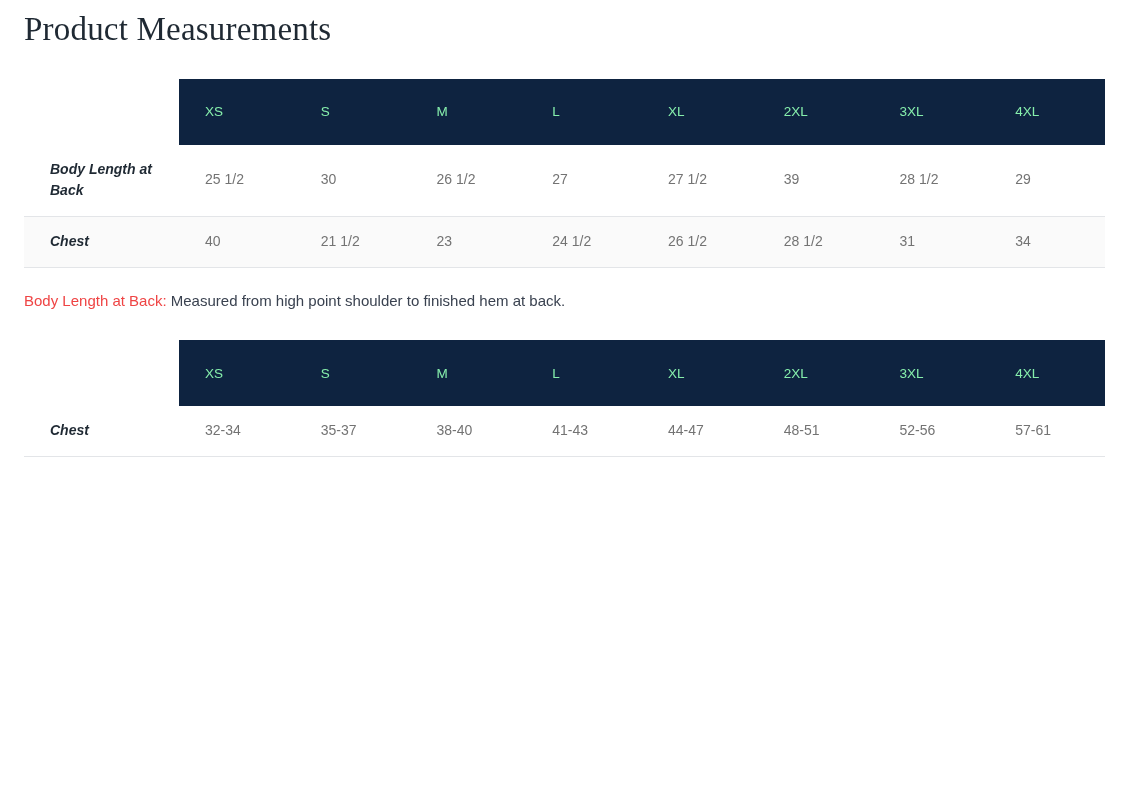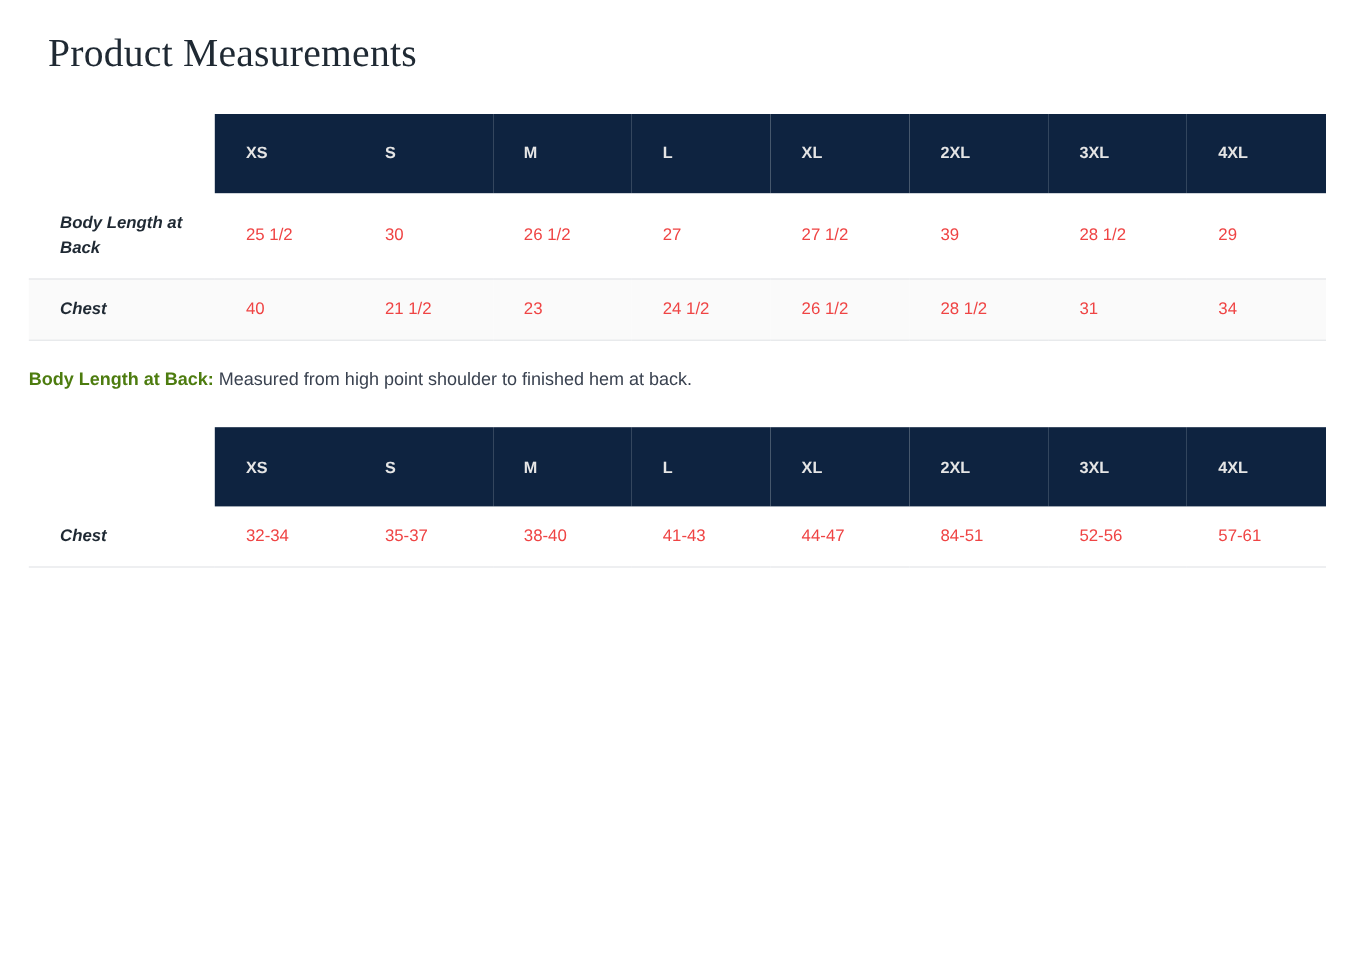--- a/index.html
+++ b/index.html
@@ -26,7 +26,7 @@
     font-size: 33px;
     line-height: 1.2;
     color: #1f2933;
-    margin: 16px;
+    margin: 0;
     padding: 10px 0 0 0;
     letter-spacing: 0.2px;
   }

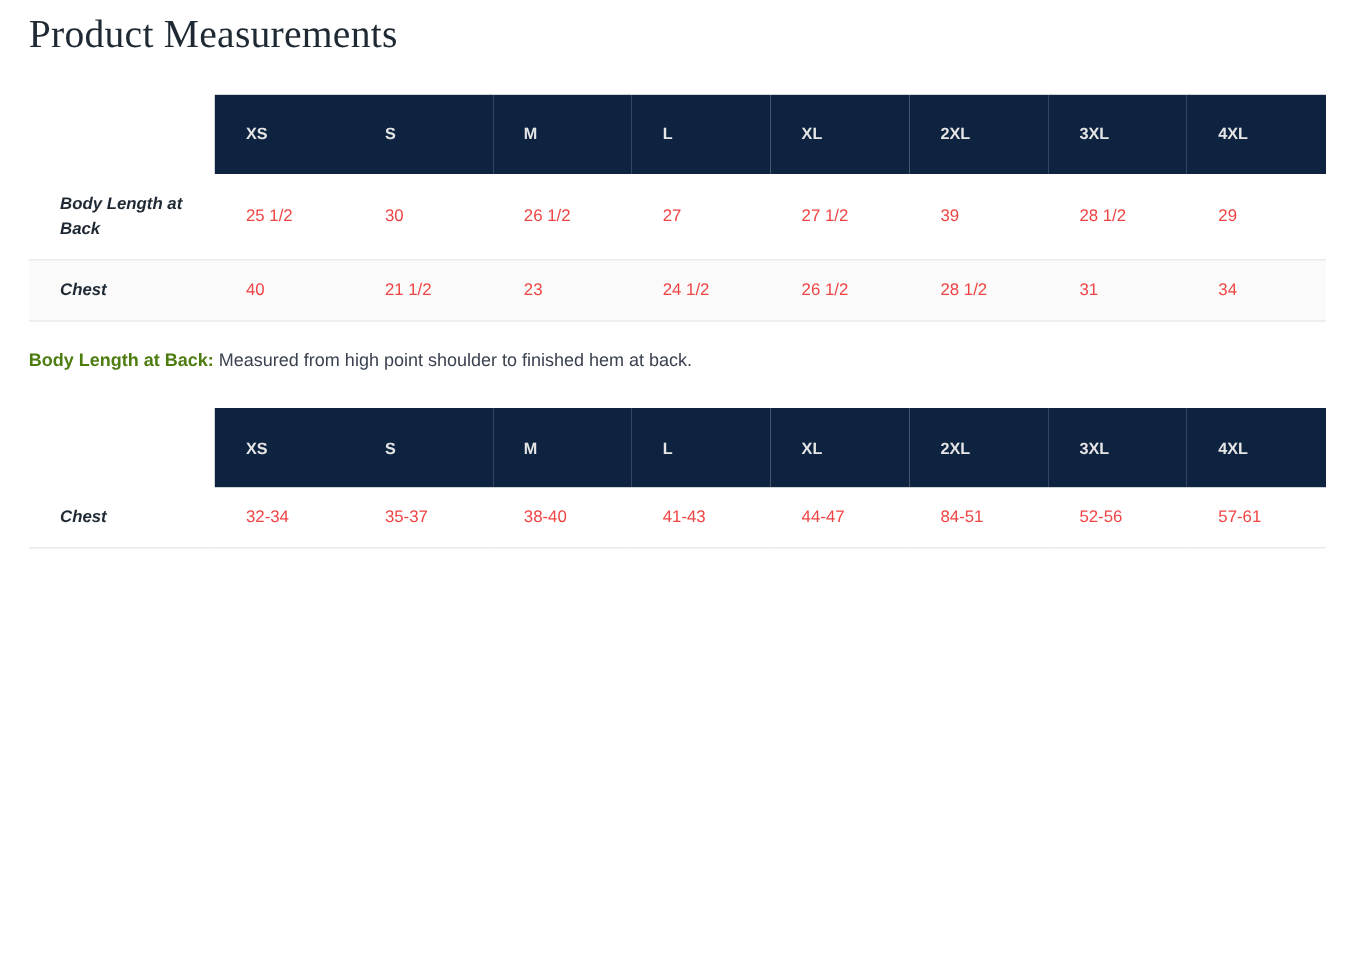--- a/index.html
+++ b/index.html
@@ -40,9 +40,9 @@
   }
   table.measure thead th {
     background: #0e2340;
-    color: #e5e5e5;
+    color: #86efac;
     font-size: 13.5px;
-    font-weight: bold;
+    font-weight: normal;
     text-align: left;
     padding: 17px 0 17px 0;
     height: 32px;

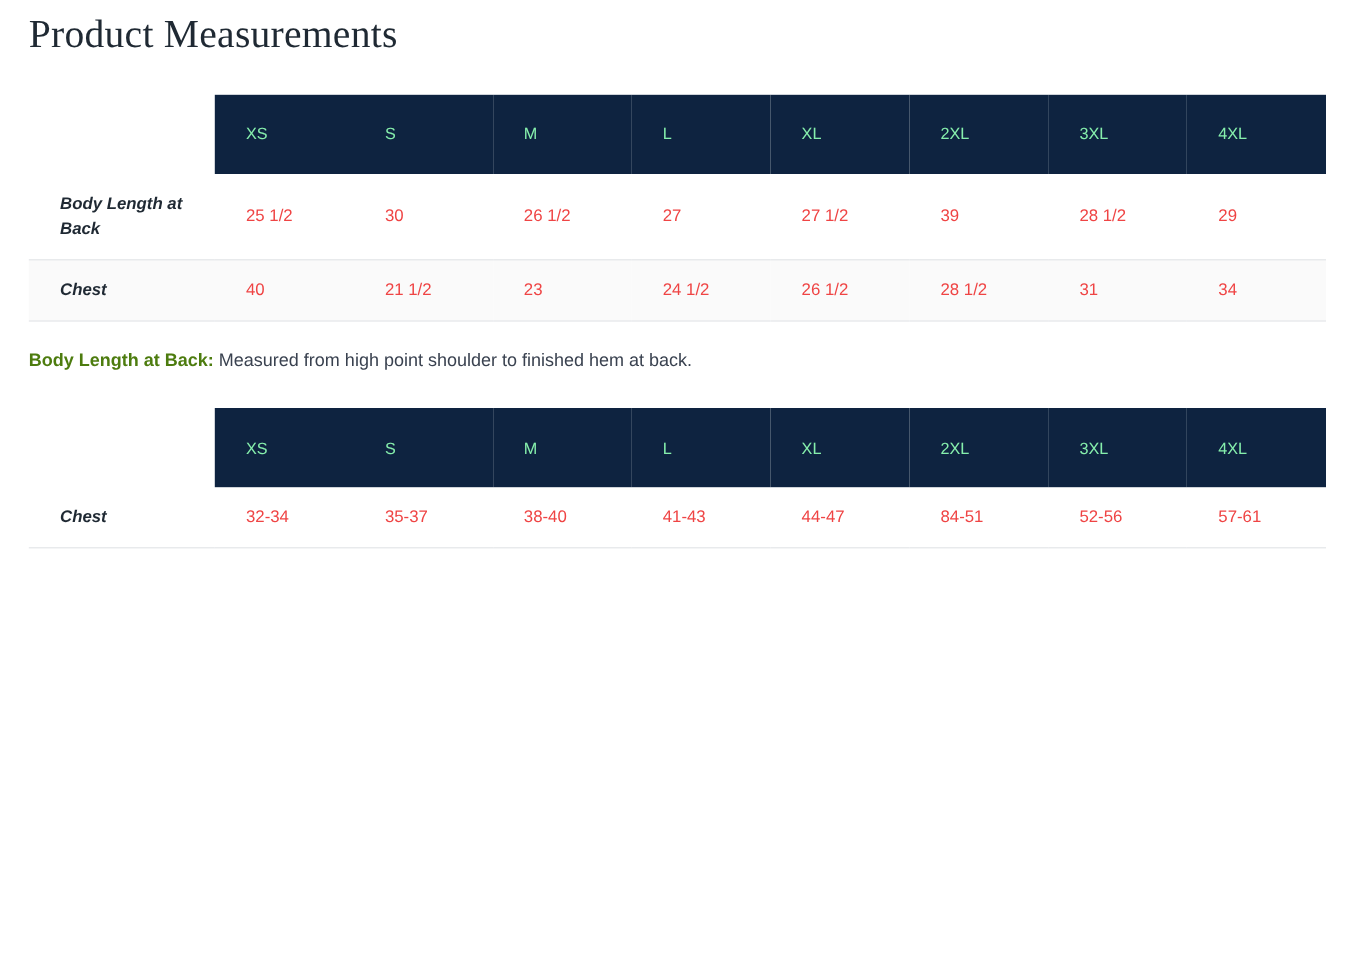--- a/index.html
+++ b/index.html
@@ -54,7 +54,7 @@
   }
   table.measure tbody td {
     font-size: 14px;
-    color: #ef4444;
+    color: #737373;
     padding: 14px 0;
     border-bottom: 1px solid #e3e5e8;
     vertical-align: middle;

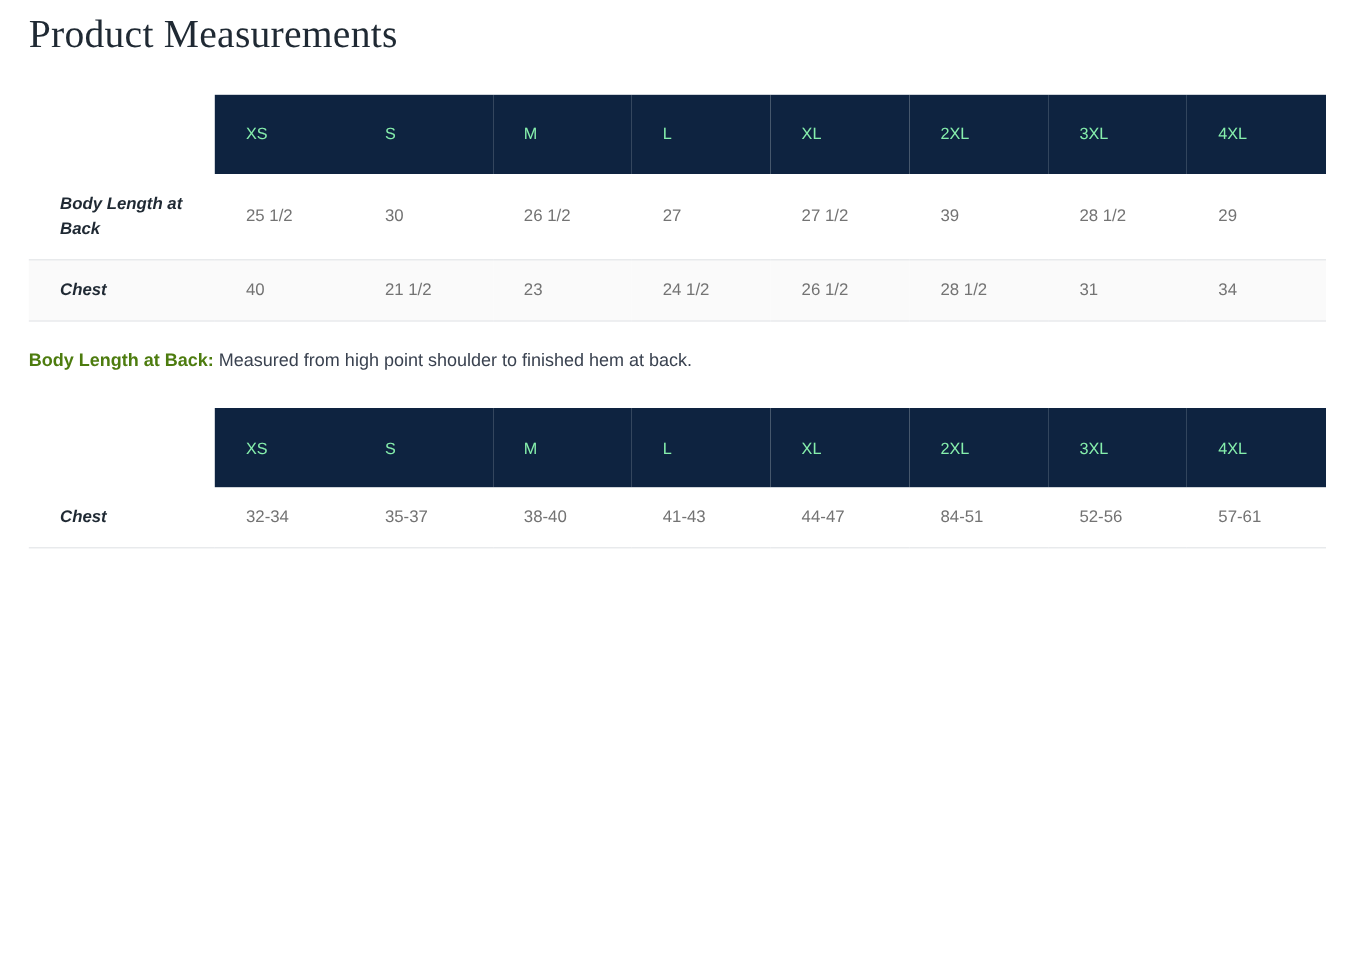--- a/index.html
+++ b/index.html
@@ -83,8 +83,8 @@
     margin-bottom: 26px;
   }
   .note b {
-    color: #4d7c0f;
-    font-weight: bold;
+    color: #ef4444;
+    font-weight: normal;
   }
   .size-chart-title {
     margin-top: 12px;

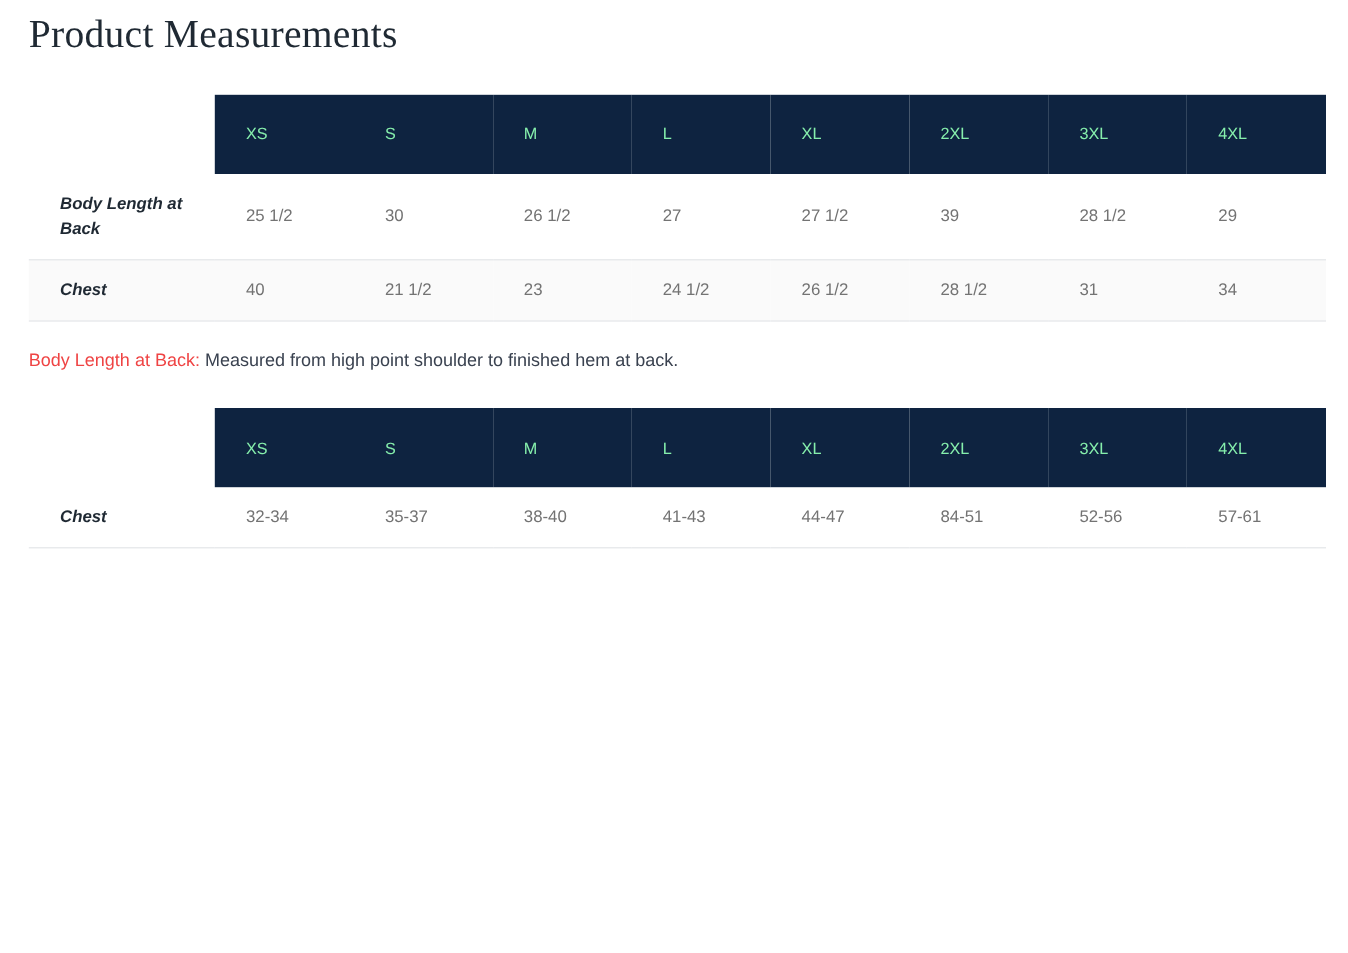--- a/index.html
+++ b/index.html
@@ -175,7 +175,7 @@
           <td class="val c1">38-40</td>
           <td class="val c1">41-43</td>
           <td class="val c1">44-47</td>
-          <td class="val c1">84-51</td>
+          <td class="val c1">48-51</td>
           <td class="val c1">52-56</td>
           <td class="val c1">57-61</td>
         </tr>

